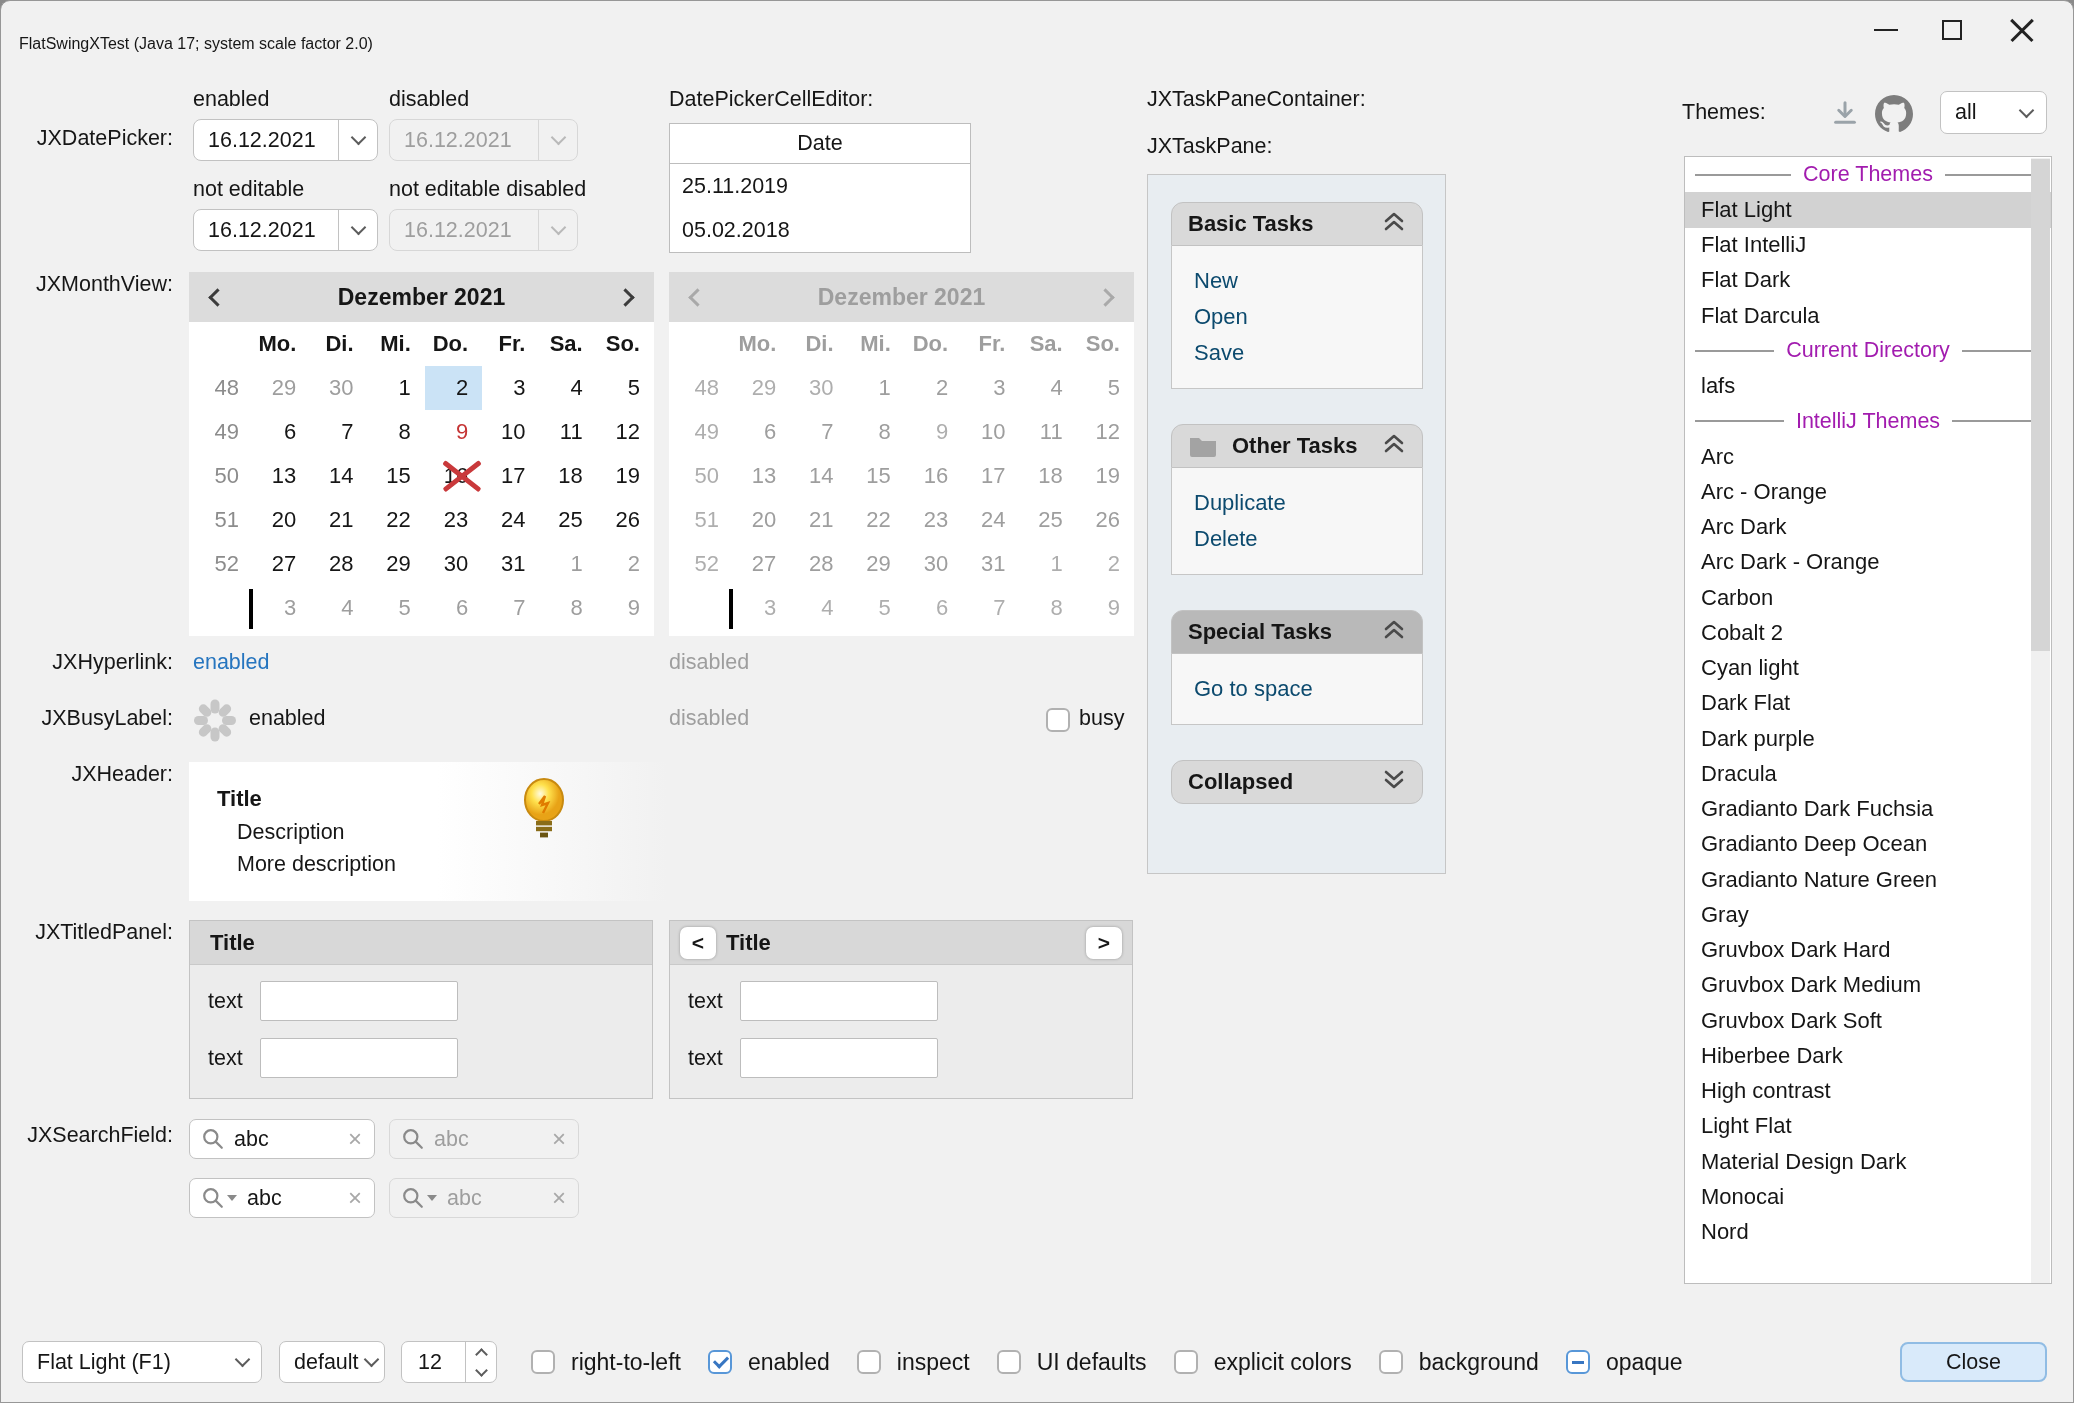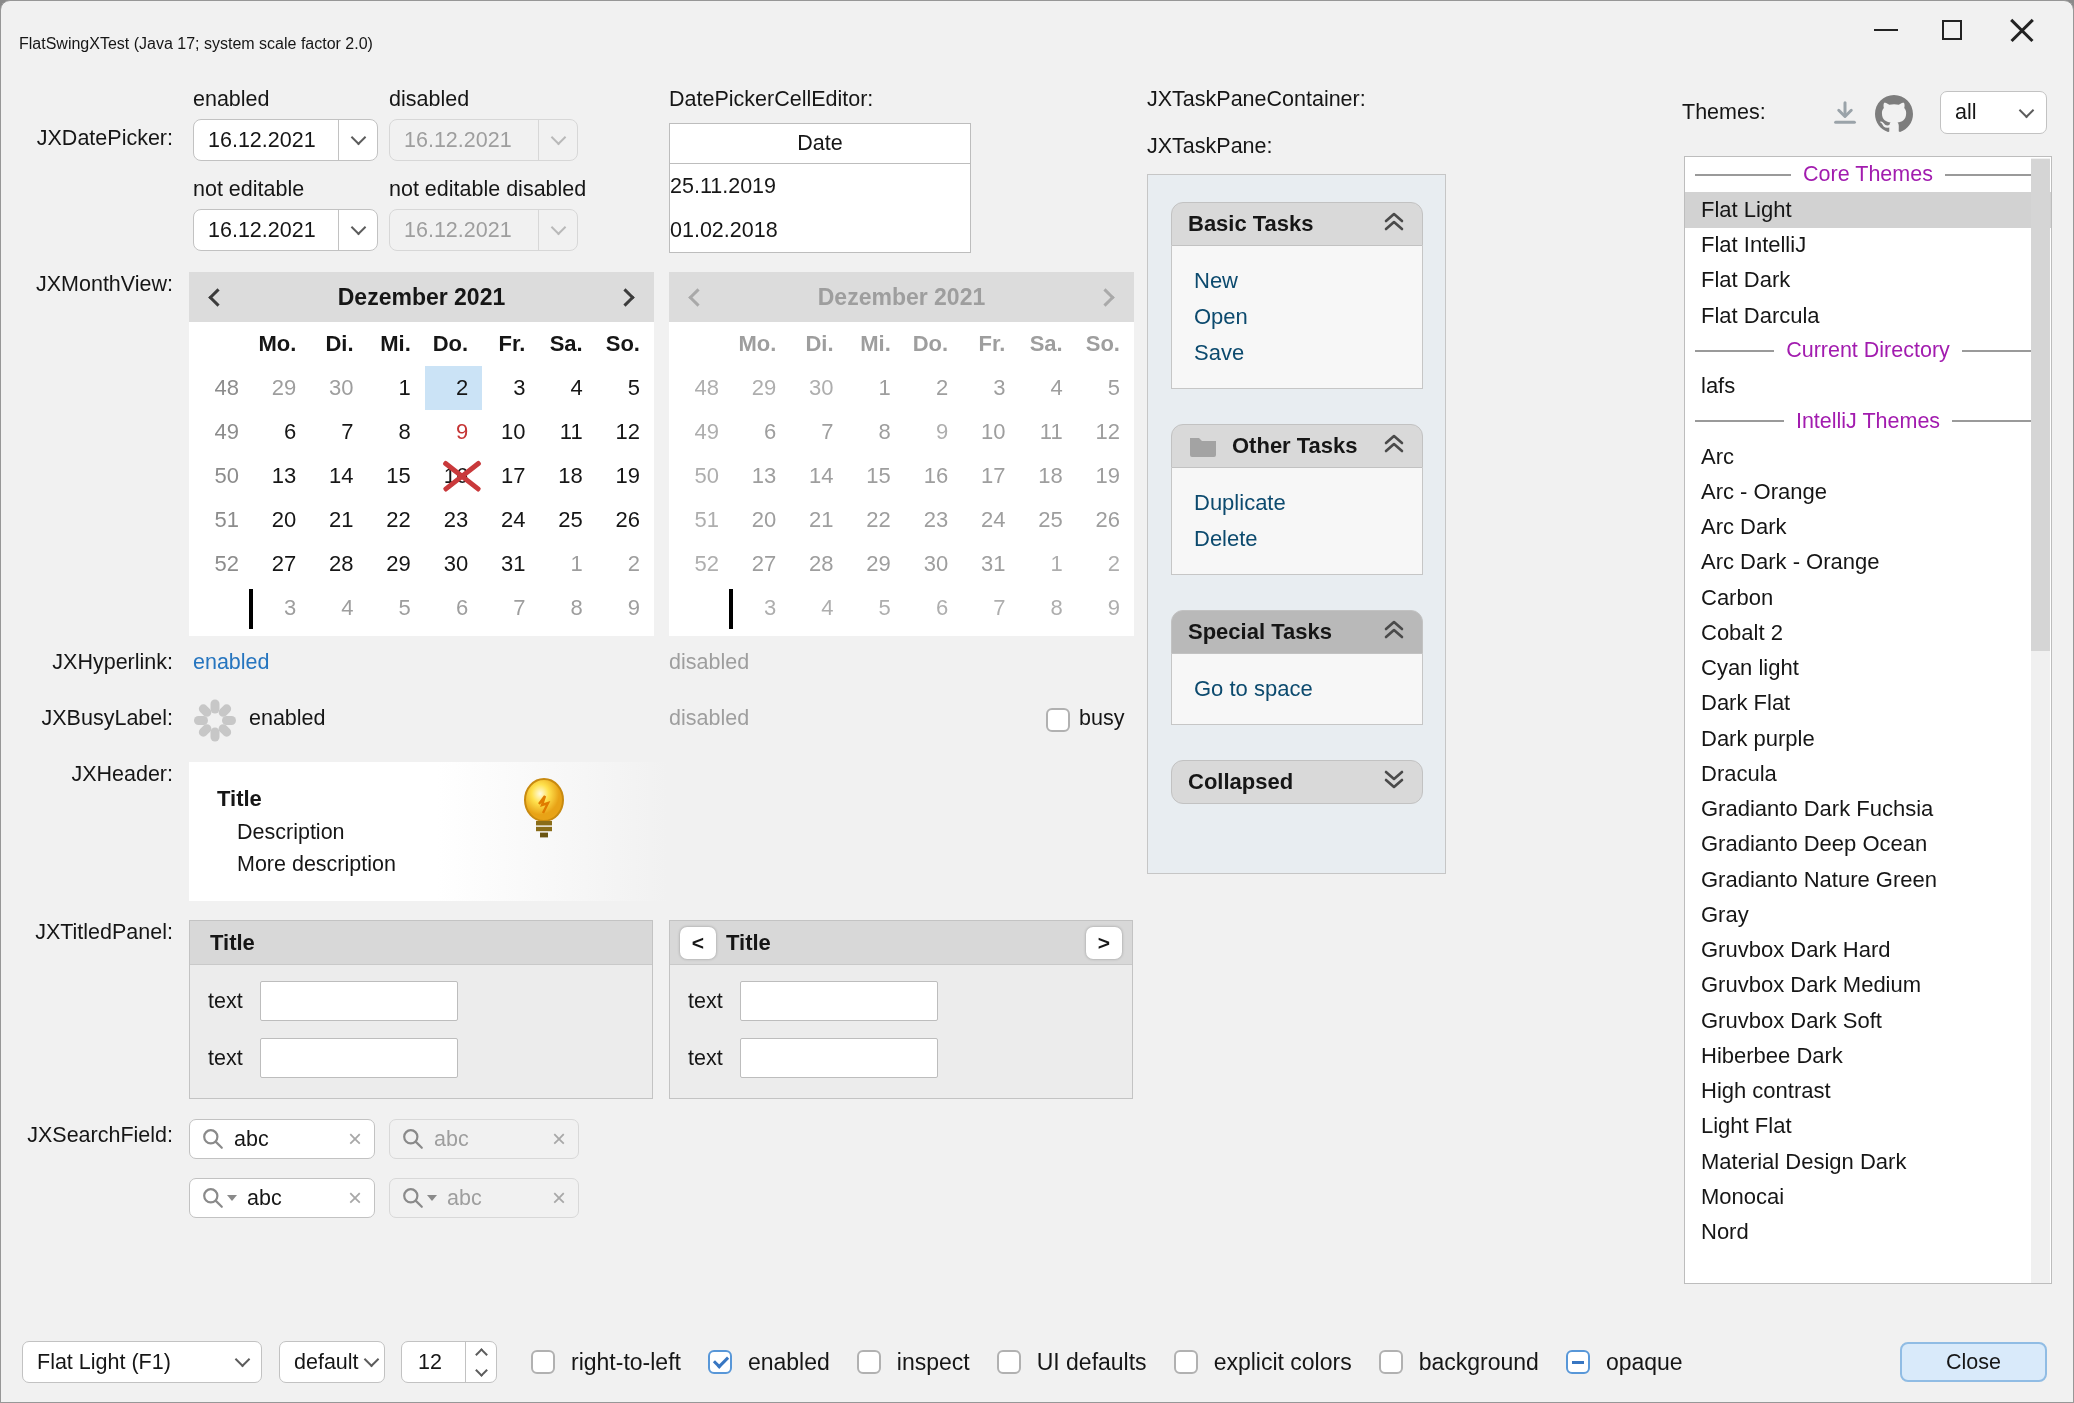--- a/index.html
+++ b/index.html
@@ -39,7 +39,7 @@
   
   .dptable{position:absolute;left:668px;top:122px;width:302px;background:#fff;border:1px solid #bdbdbd;font-size:21.5px;}
   .dptable .hd{height:40px;display:flex;align-items:center;justify-content:center;border-bottom:1px solid #bdbdbd;}
-  .dptable .trow{height:44px;display:flex;align-items:center;}
+  .dptable .trow{height:44px;display:flex;align-items:center;padding-left:12px;}
 
   
   .cal{position:absolute;top:271px;width:465px;height:364px;background:#fff;font-size:22px;}

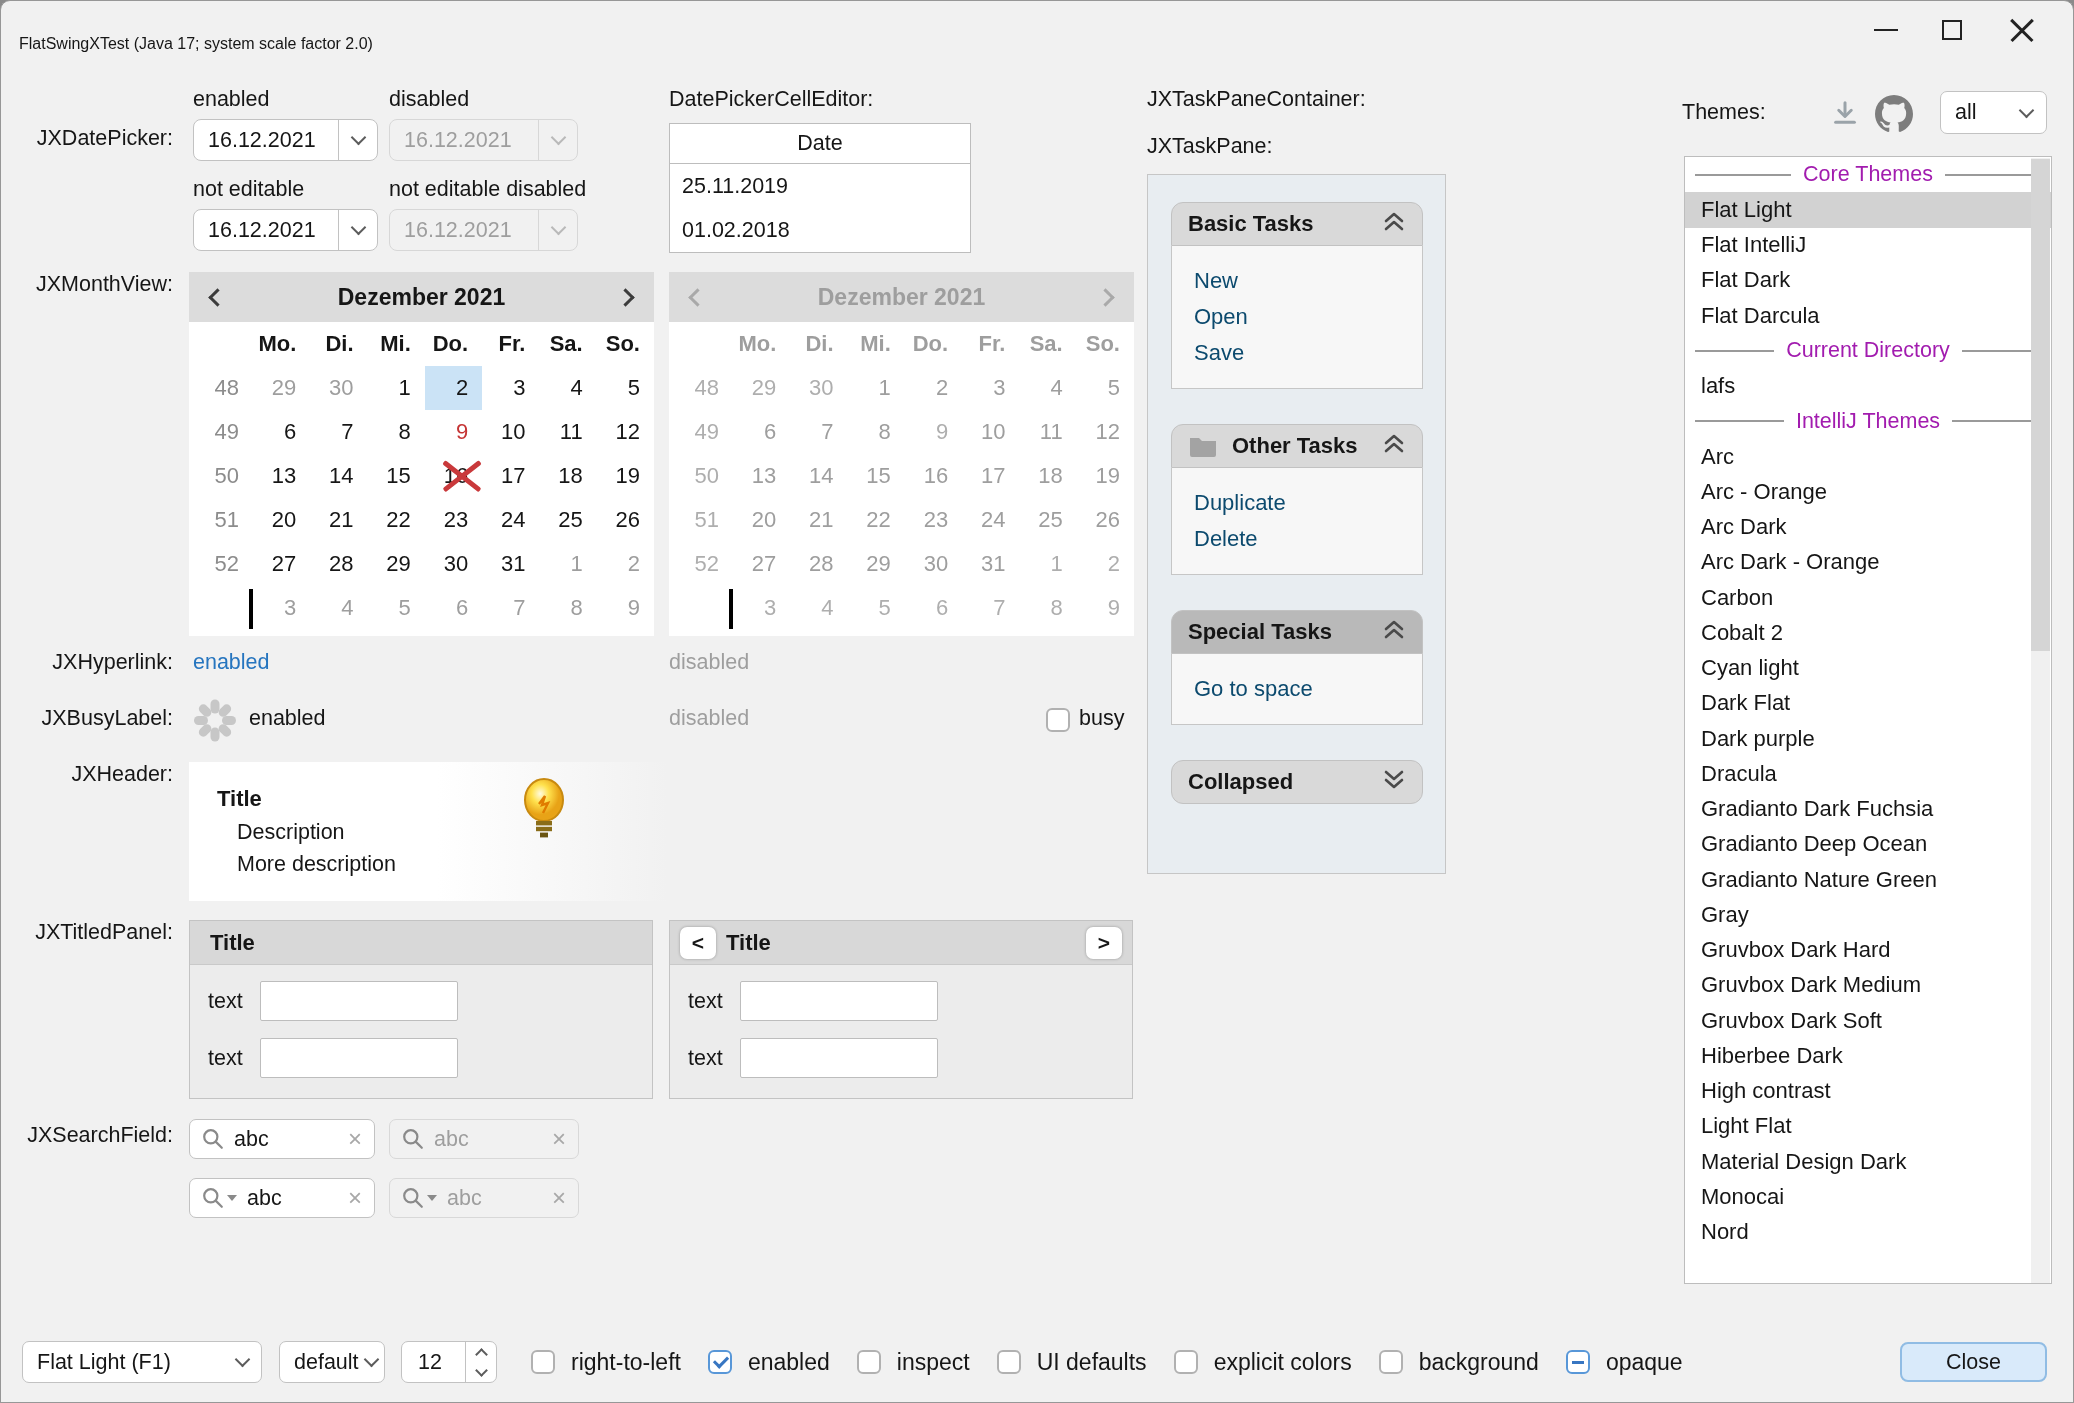--- a/index.html
+++ b/index.html
@@ -215,7 +215,7 @@
   <div class="dptable">
     <div class="hd">Date</div>
     <div class="trow">25.11.2019</div>
-    <div class="trow">01.02.2018</div>
+    <div class="trow">05.02.2018</div>
   </div>
 
   <div id="cal-enabled" class="cal cal1">

